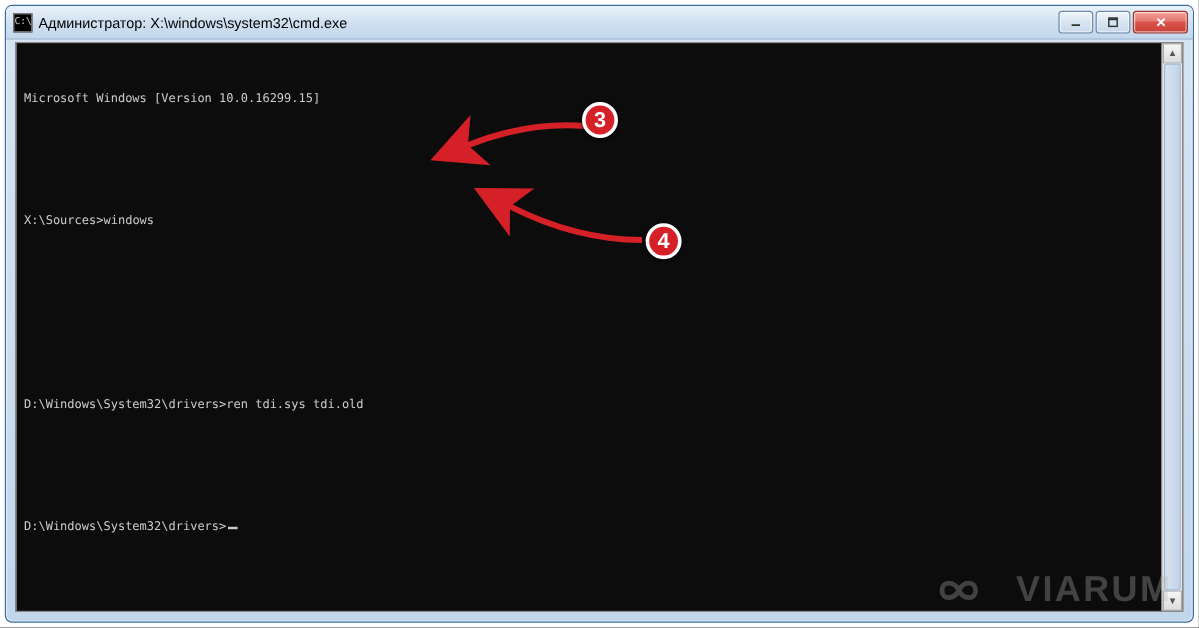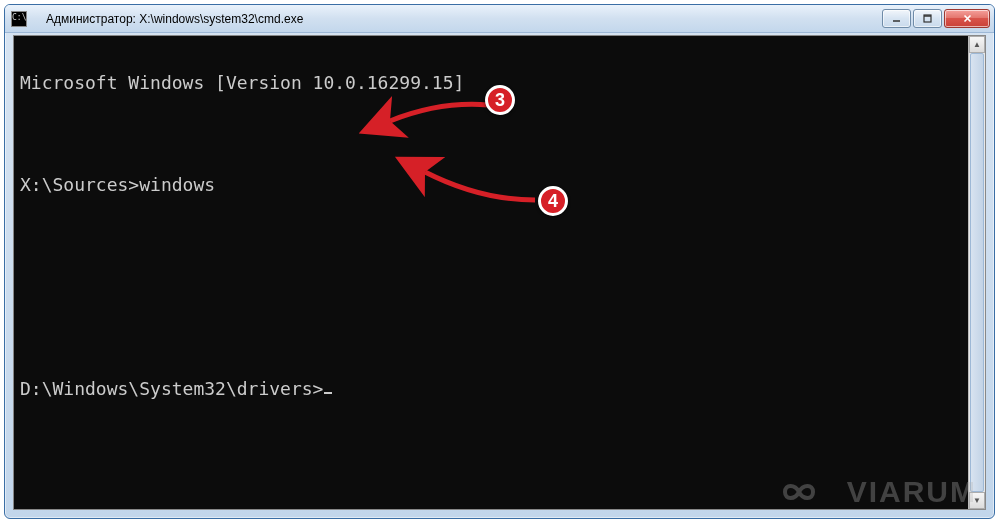--- a/index.html
+++ b/index.html
@@ -46,7 +46,6 @@
     color: #000;
     white-space: nowrap;
     overflow: hidden;
-    margin-left: 14px;
   }
   .win-btns { display: flex; gap: 2px; }
   .win-btn {

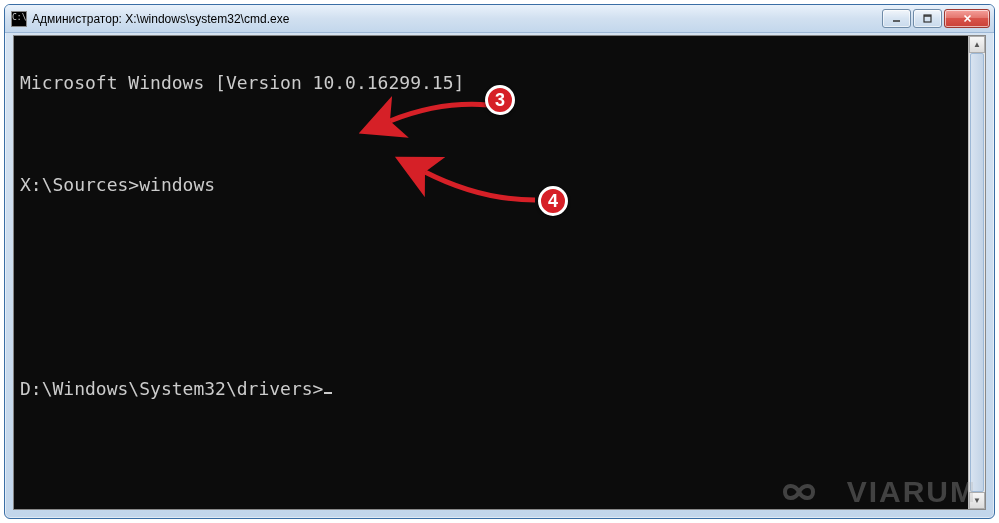--- a/index.html
+++ b/index.html
@@ -74,7 +74,7 @@
     left: 0; right: 17px; top: 0; bottom: 0;
     padding: 4px 6px;
     font-family: Consolas, "Lucida Console", monospace;
-    font-size: 18px;
+    font-size: 10px;
     line-height: 17px;
     color: #ccc;
     white-space: pre;

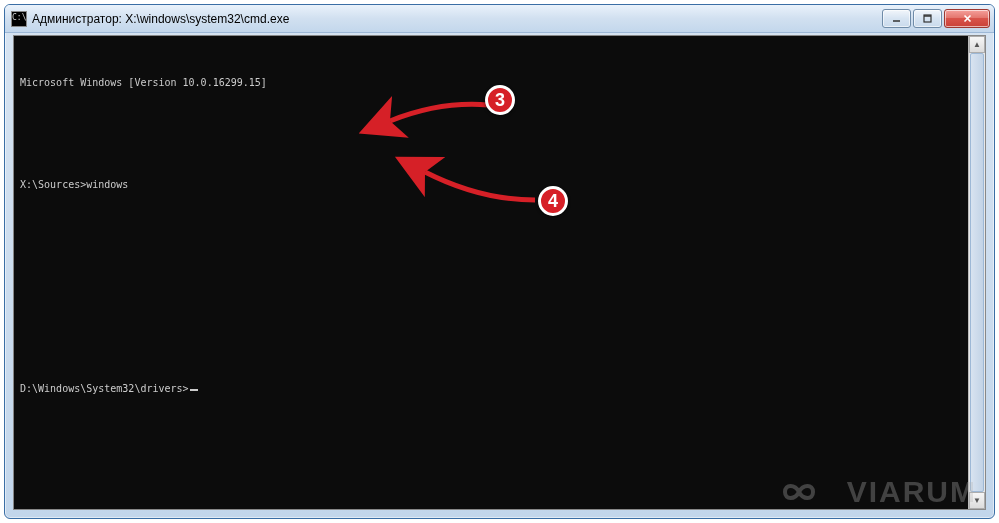--- a/index.html
+++ b/index.html
@@ -167,6 +167,7 @@
       <div class="line"><span class="prompt">X:\Sources&gt;</span><span class="cmd">windows</span></div>
       <div class="line"><span class="prompt"></span><span class="cmd"></span></div>
       <div class="line"><span class="prompt"></span><span class="cmd"></span></div>
+      <div class="line"><span class="prompt">D:\Windows\System32\drivers&gt;</span><span class="cmd">ren tdi.sys tdi.old</span></div>
       <div class="line"><span class="prompt"></span><span class="cmd"></span></div>
       <div class="line"><span class="prompt">D:\Windows\System32\drivers&gt;</span><span class="cmd"></span><span class="cursor"></span></div>
     </div>

